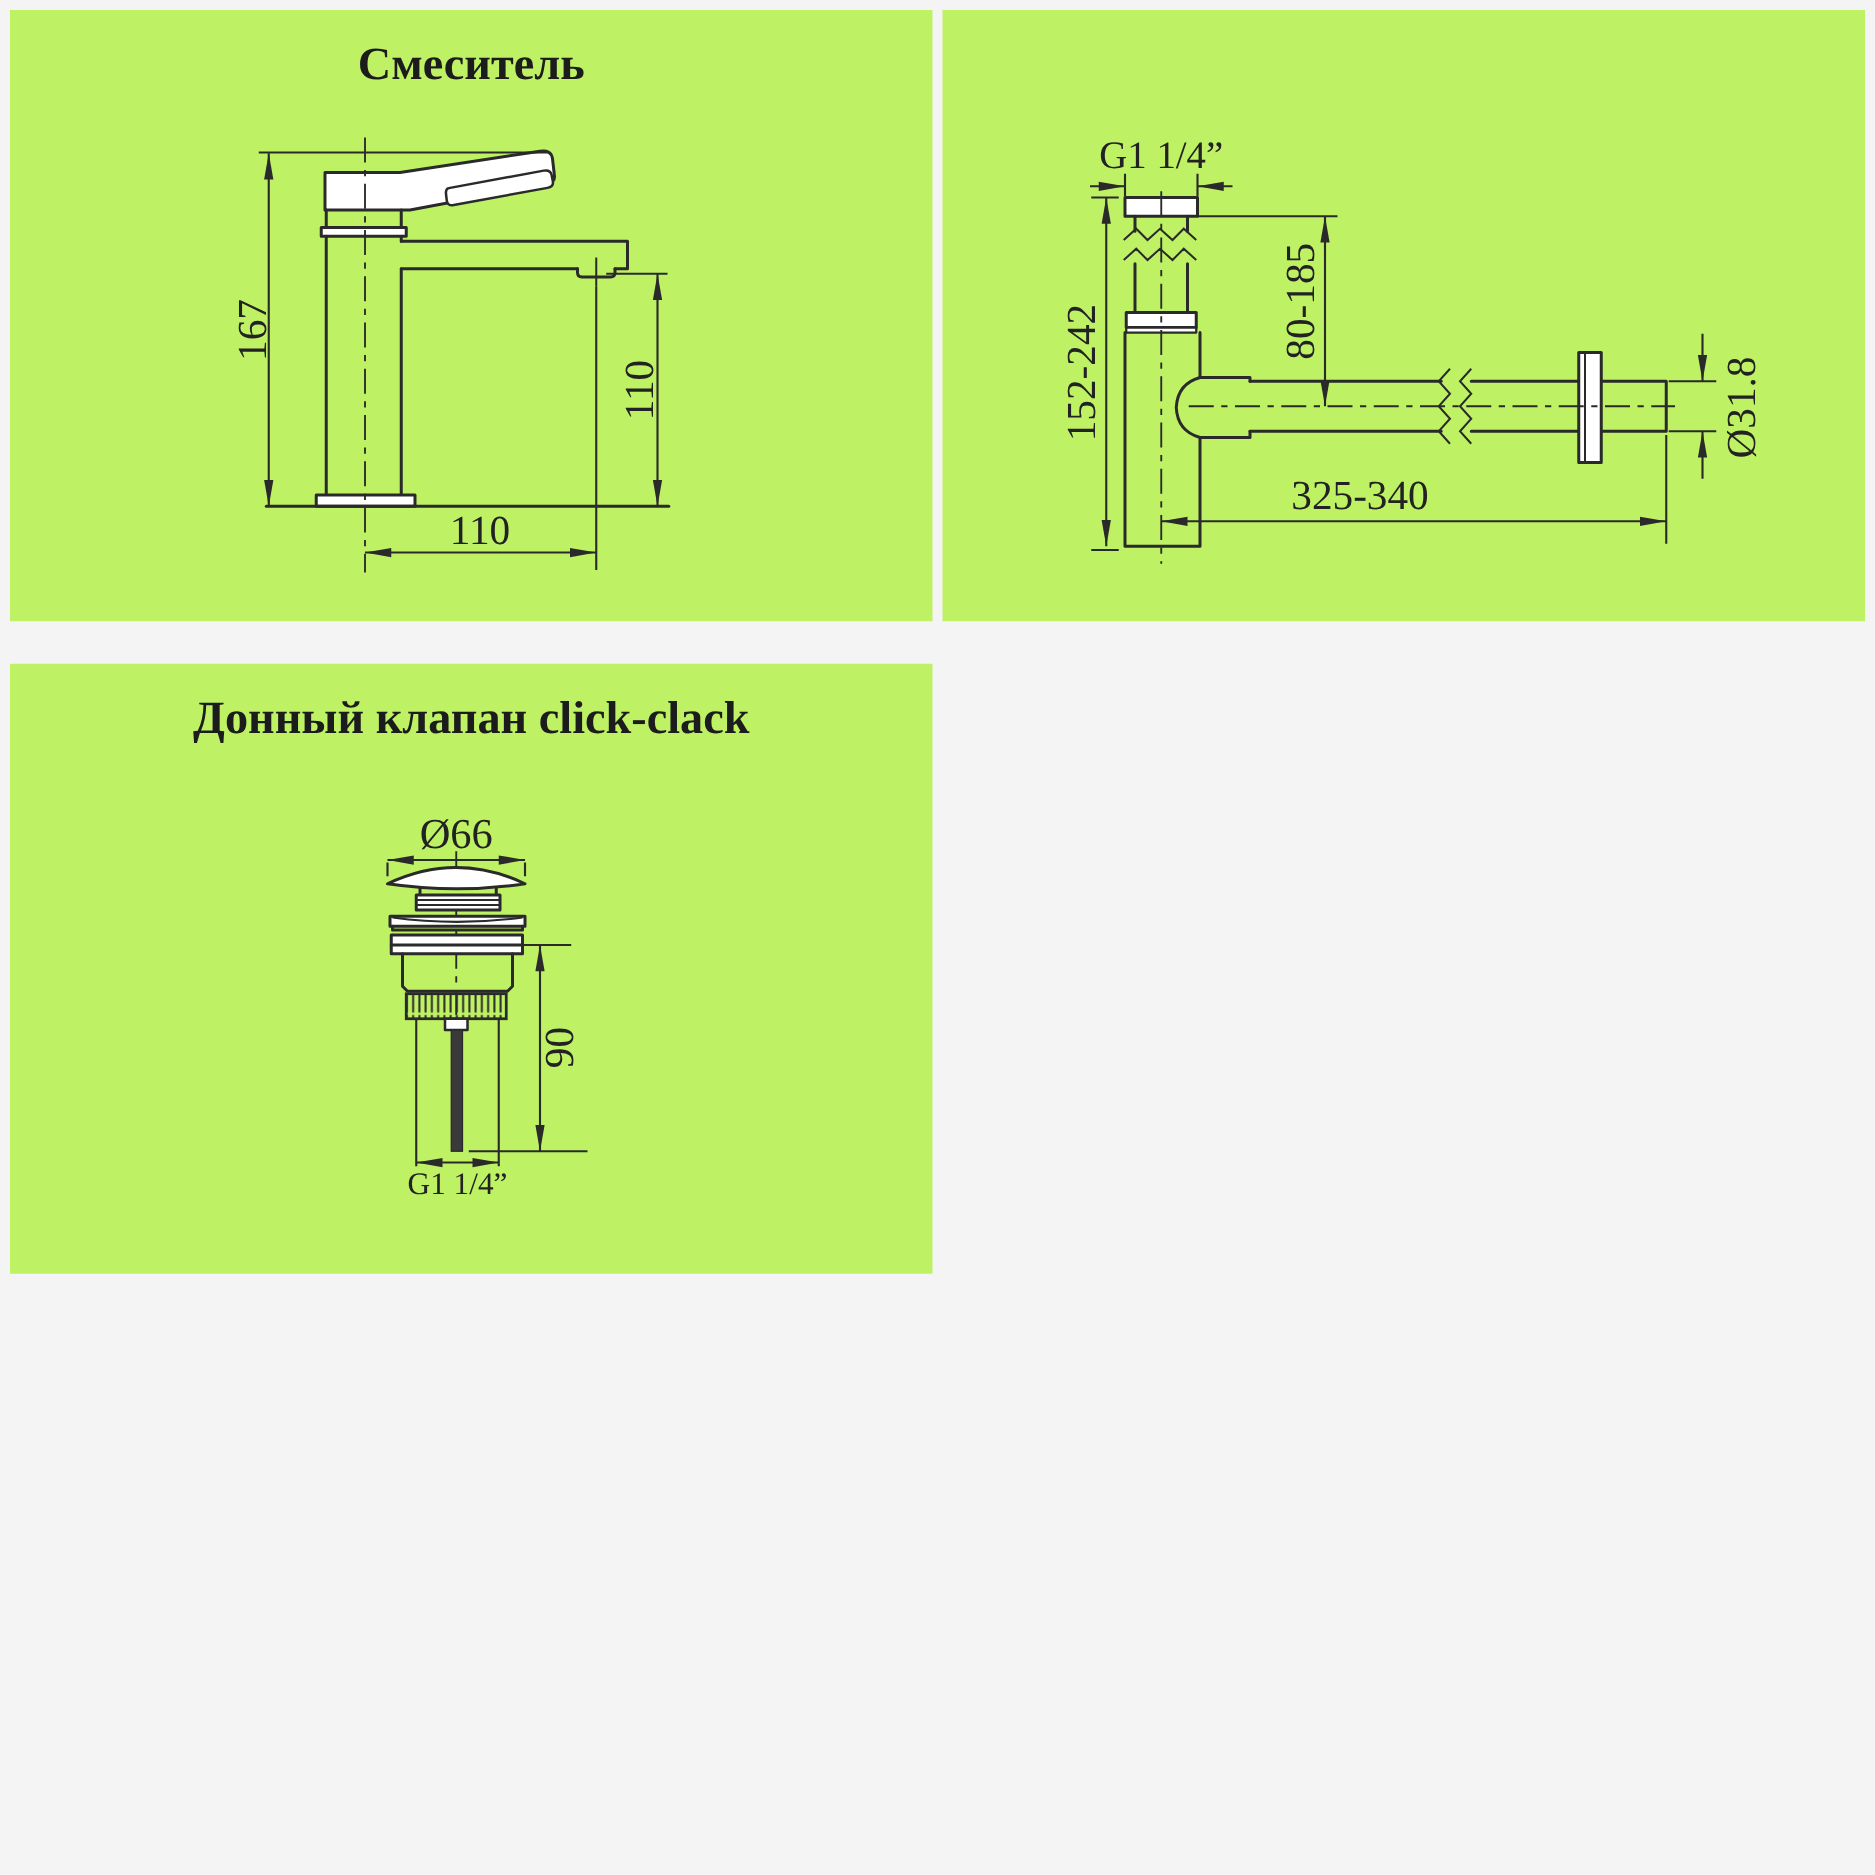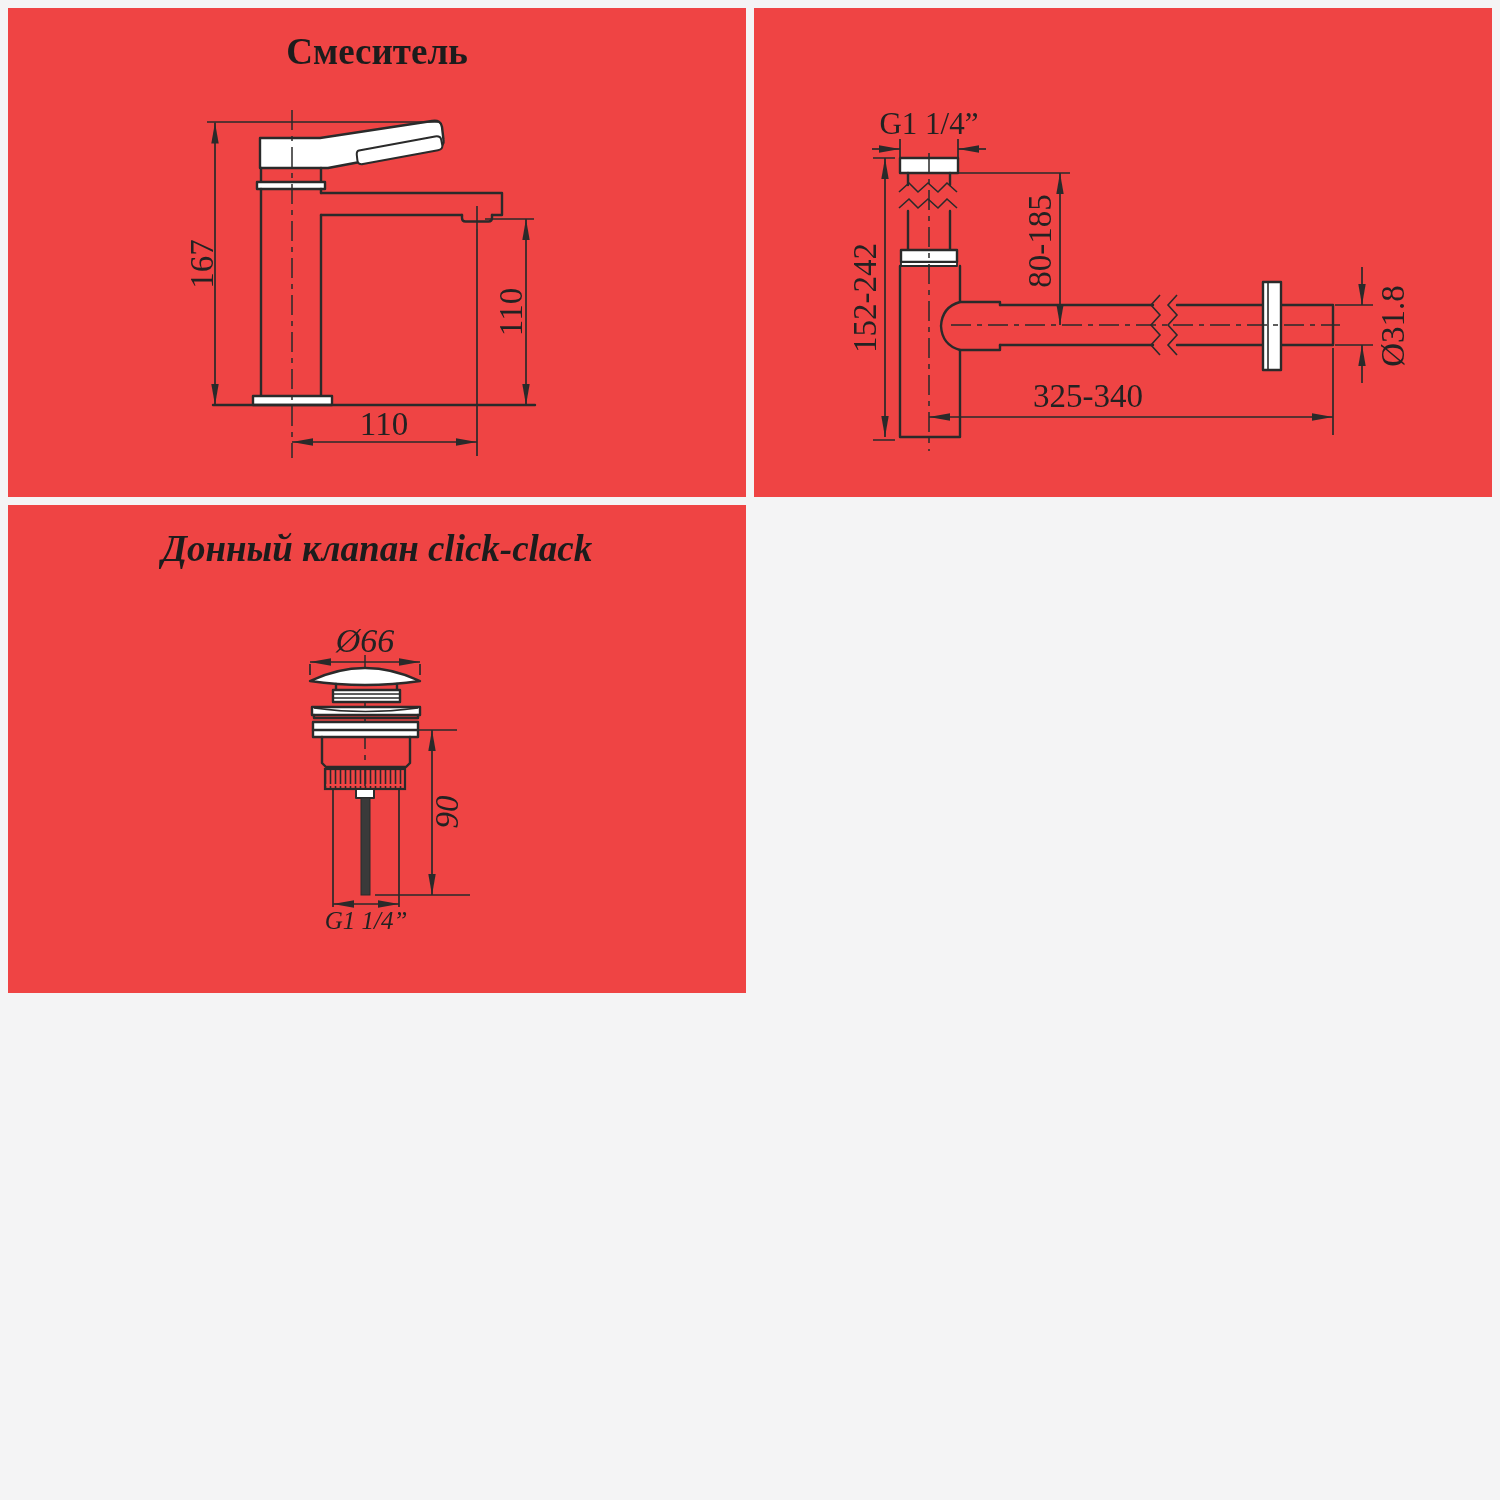--- a/index.html
+++ b/index.html
@@ -11,7 +11,7 @@
   }
   .panel{
     position:absolute;
-    background:#ef4444;
+    background:#bef264;
   }
   .panel-1{left:8px;top:8px;width:738px;height:489px;}
   .panel-2{left:754px;top:8px;width:738px;height:489px;}

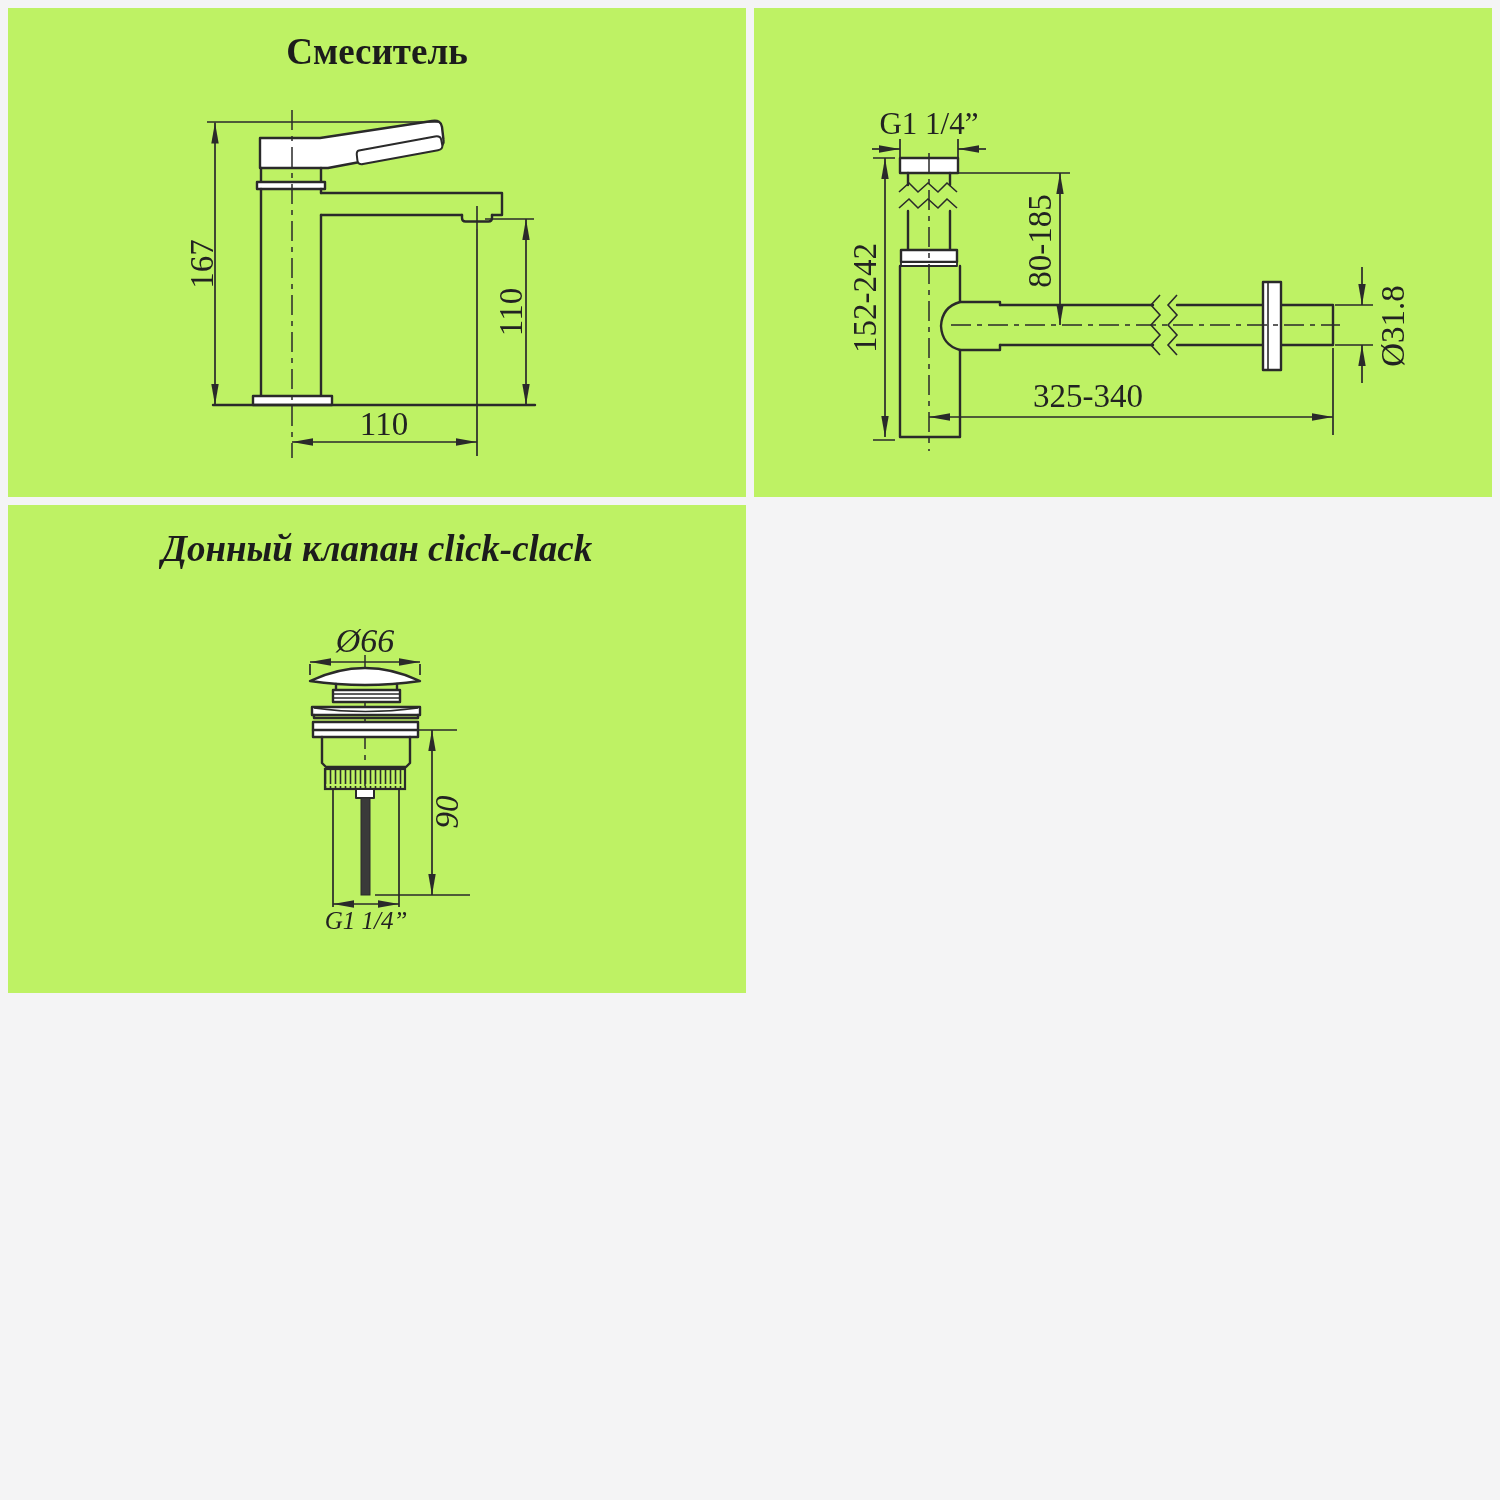--- a/index.html
+++ b/index.html
@@ -15,7 +15,7 @@
   }
   .panel-1{left:8px;top:8px;width:738px;height:489px;}
   .panel-2{left:754px;top:8px;width:738px;height:489px;}
-  .panel-3{left:8px;top:505px;width:738px;height:488px;font-style:italic;}
+  .panel-3{left:8px;top:531px;width:738px;height:488px;}
   .panel h2{
     margin:0;
     position:absolute;left:0;top:22px;width:100%;

